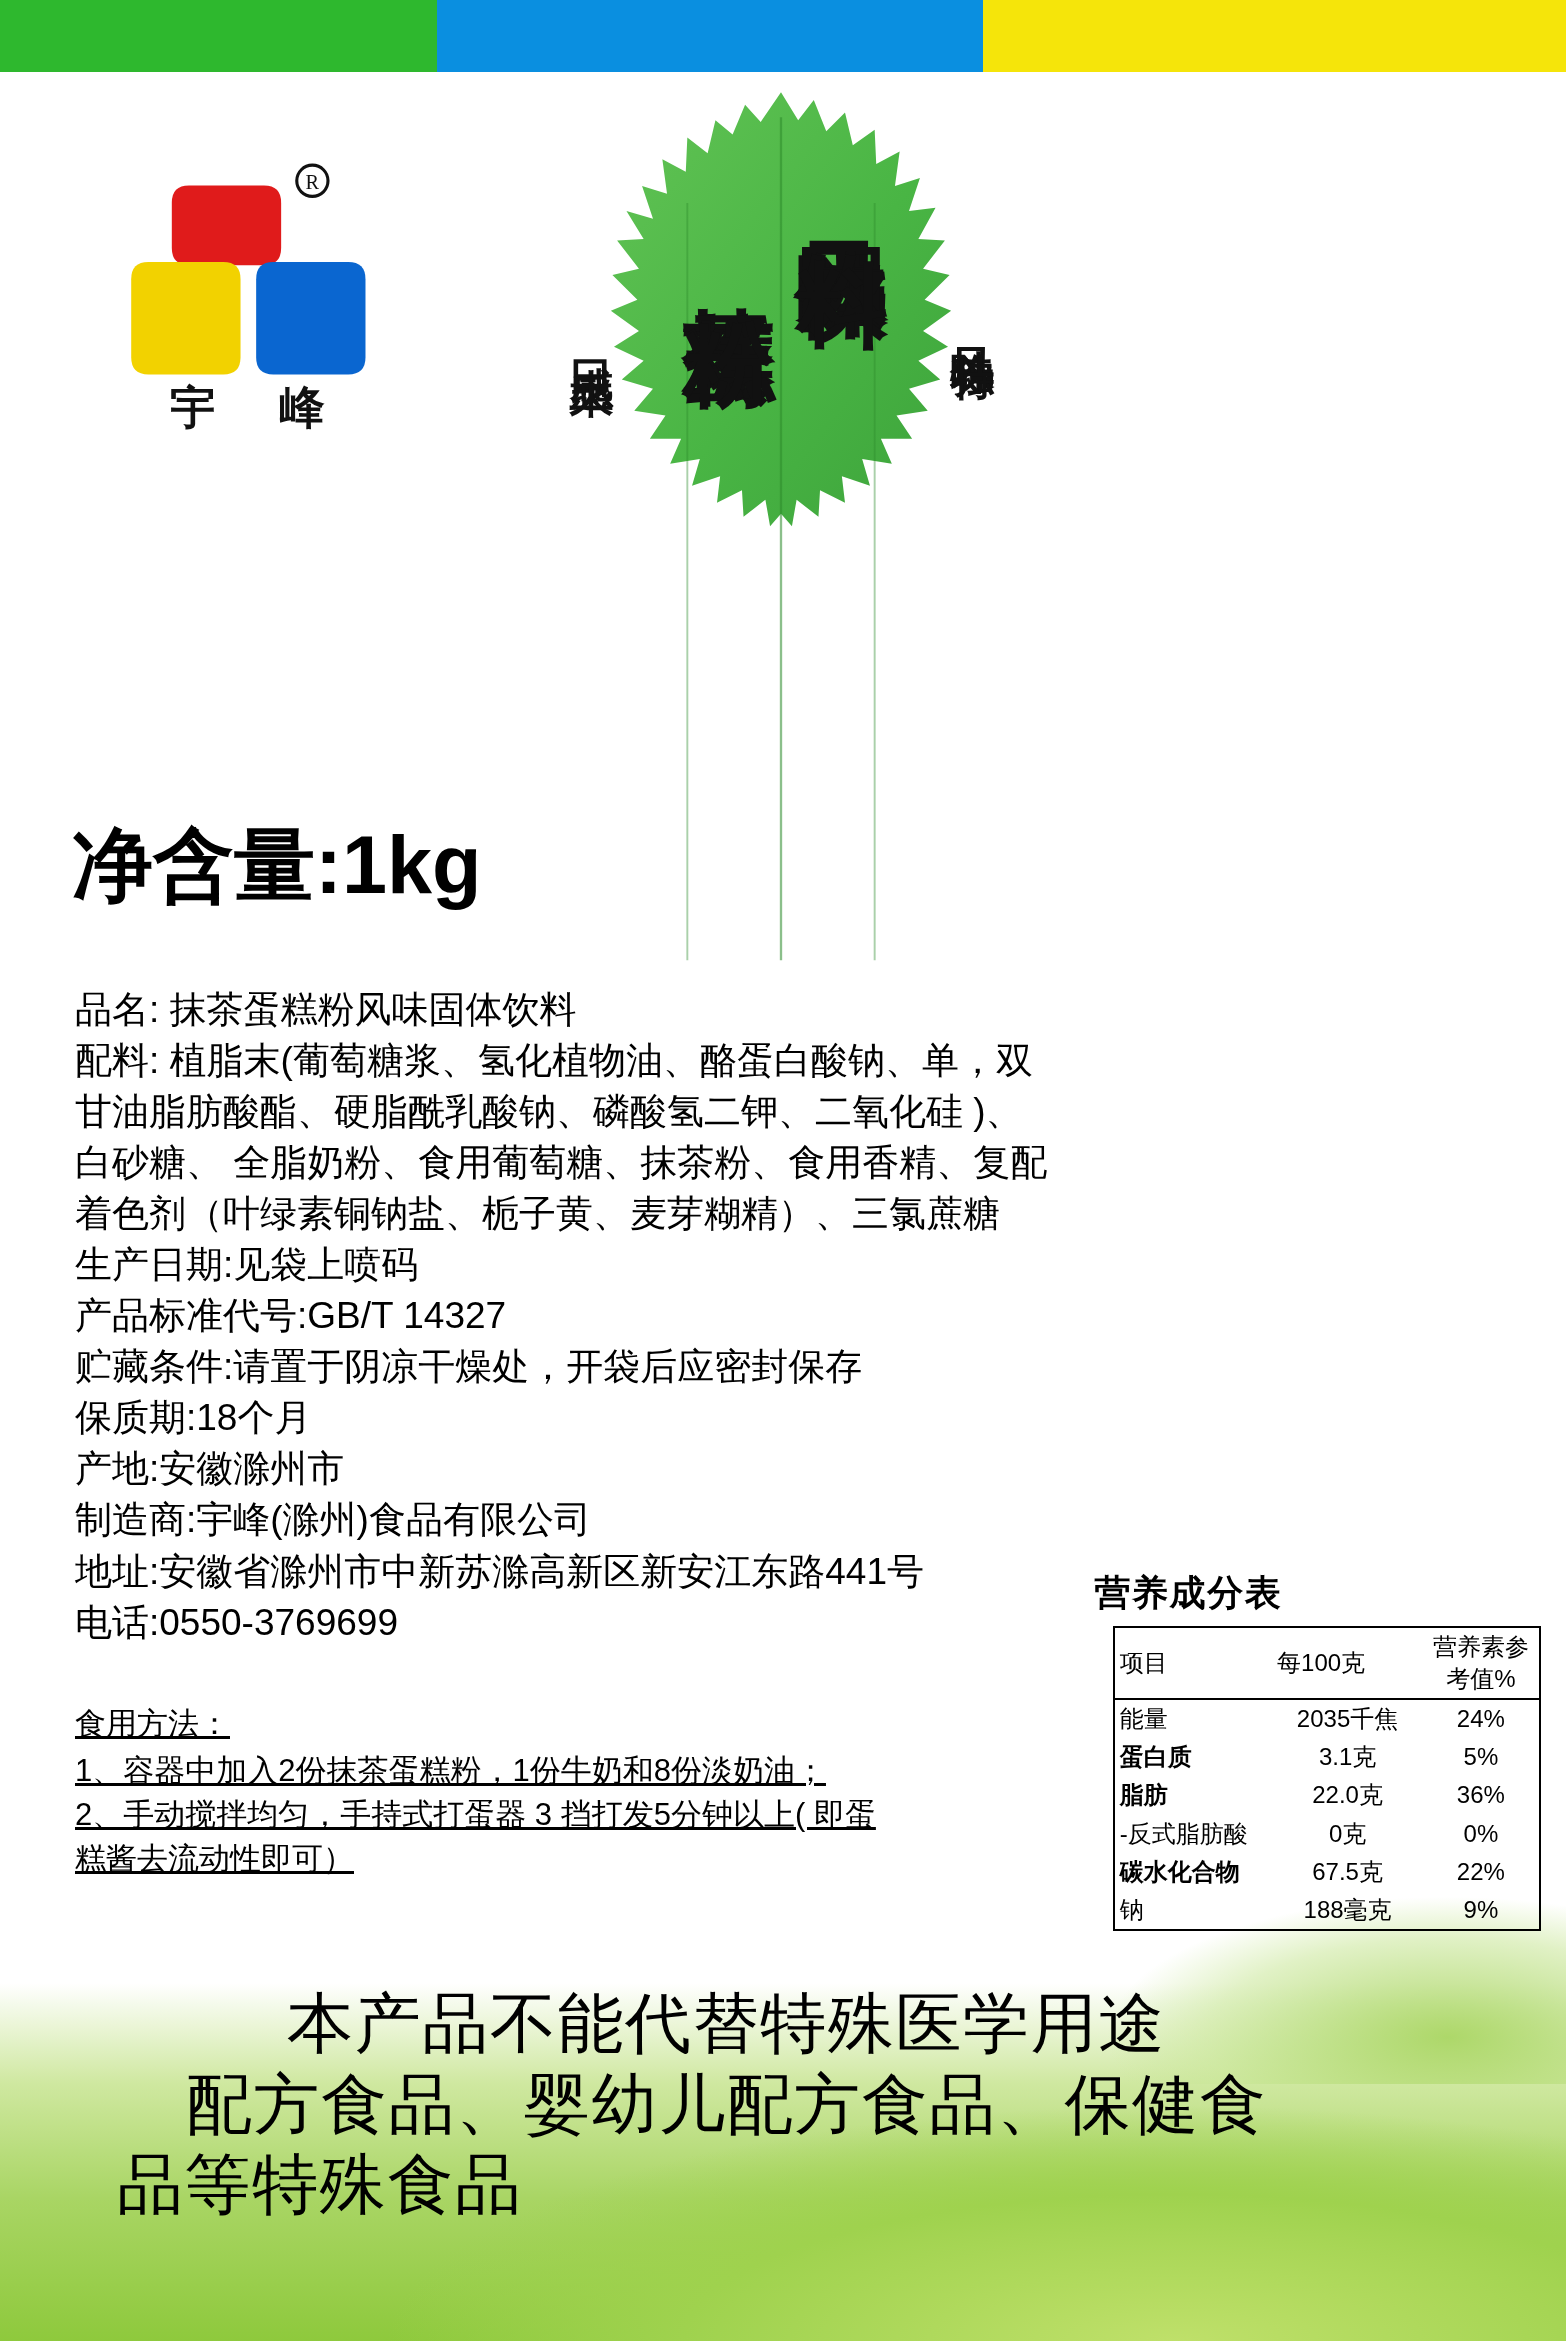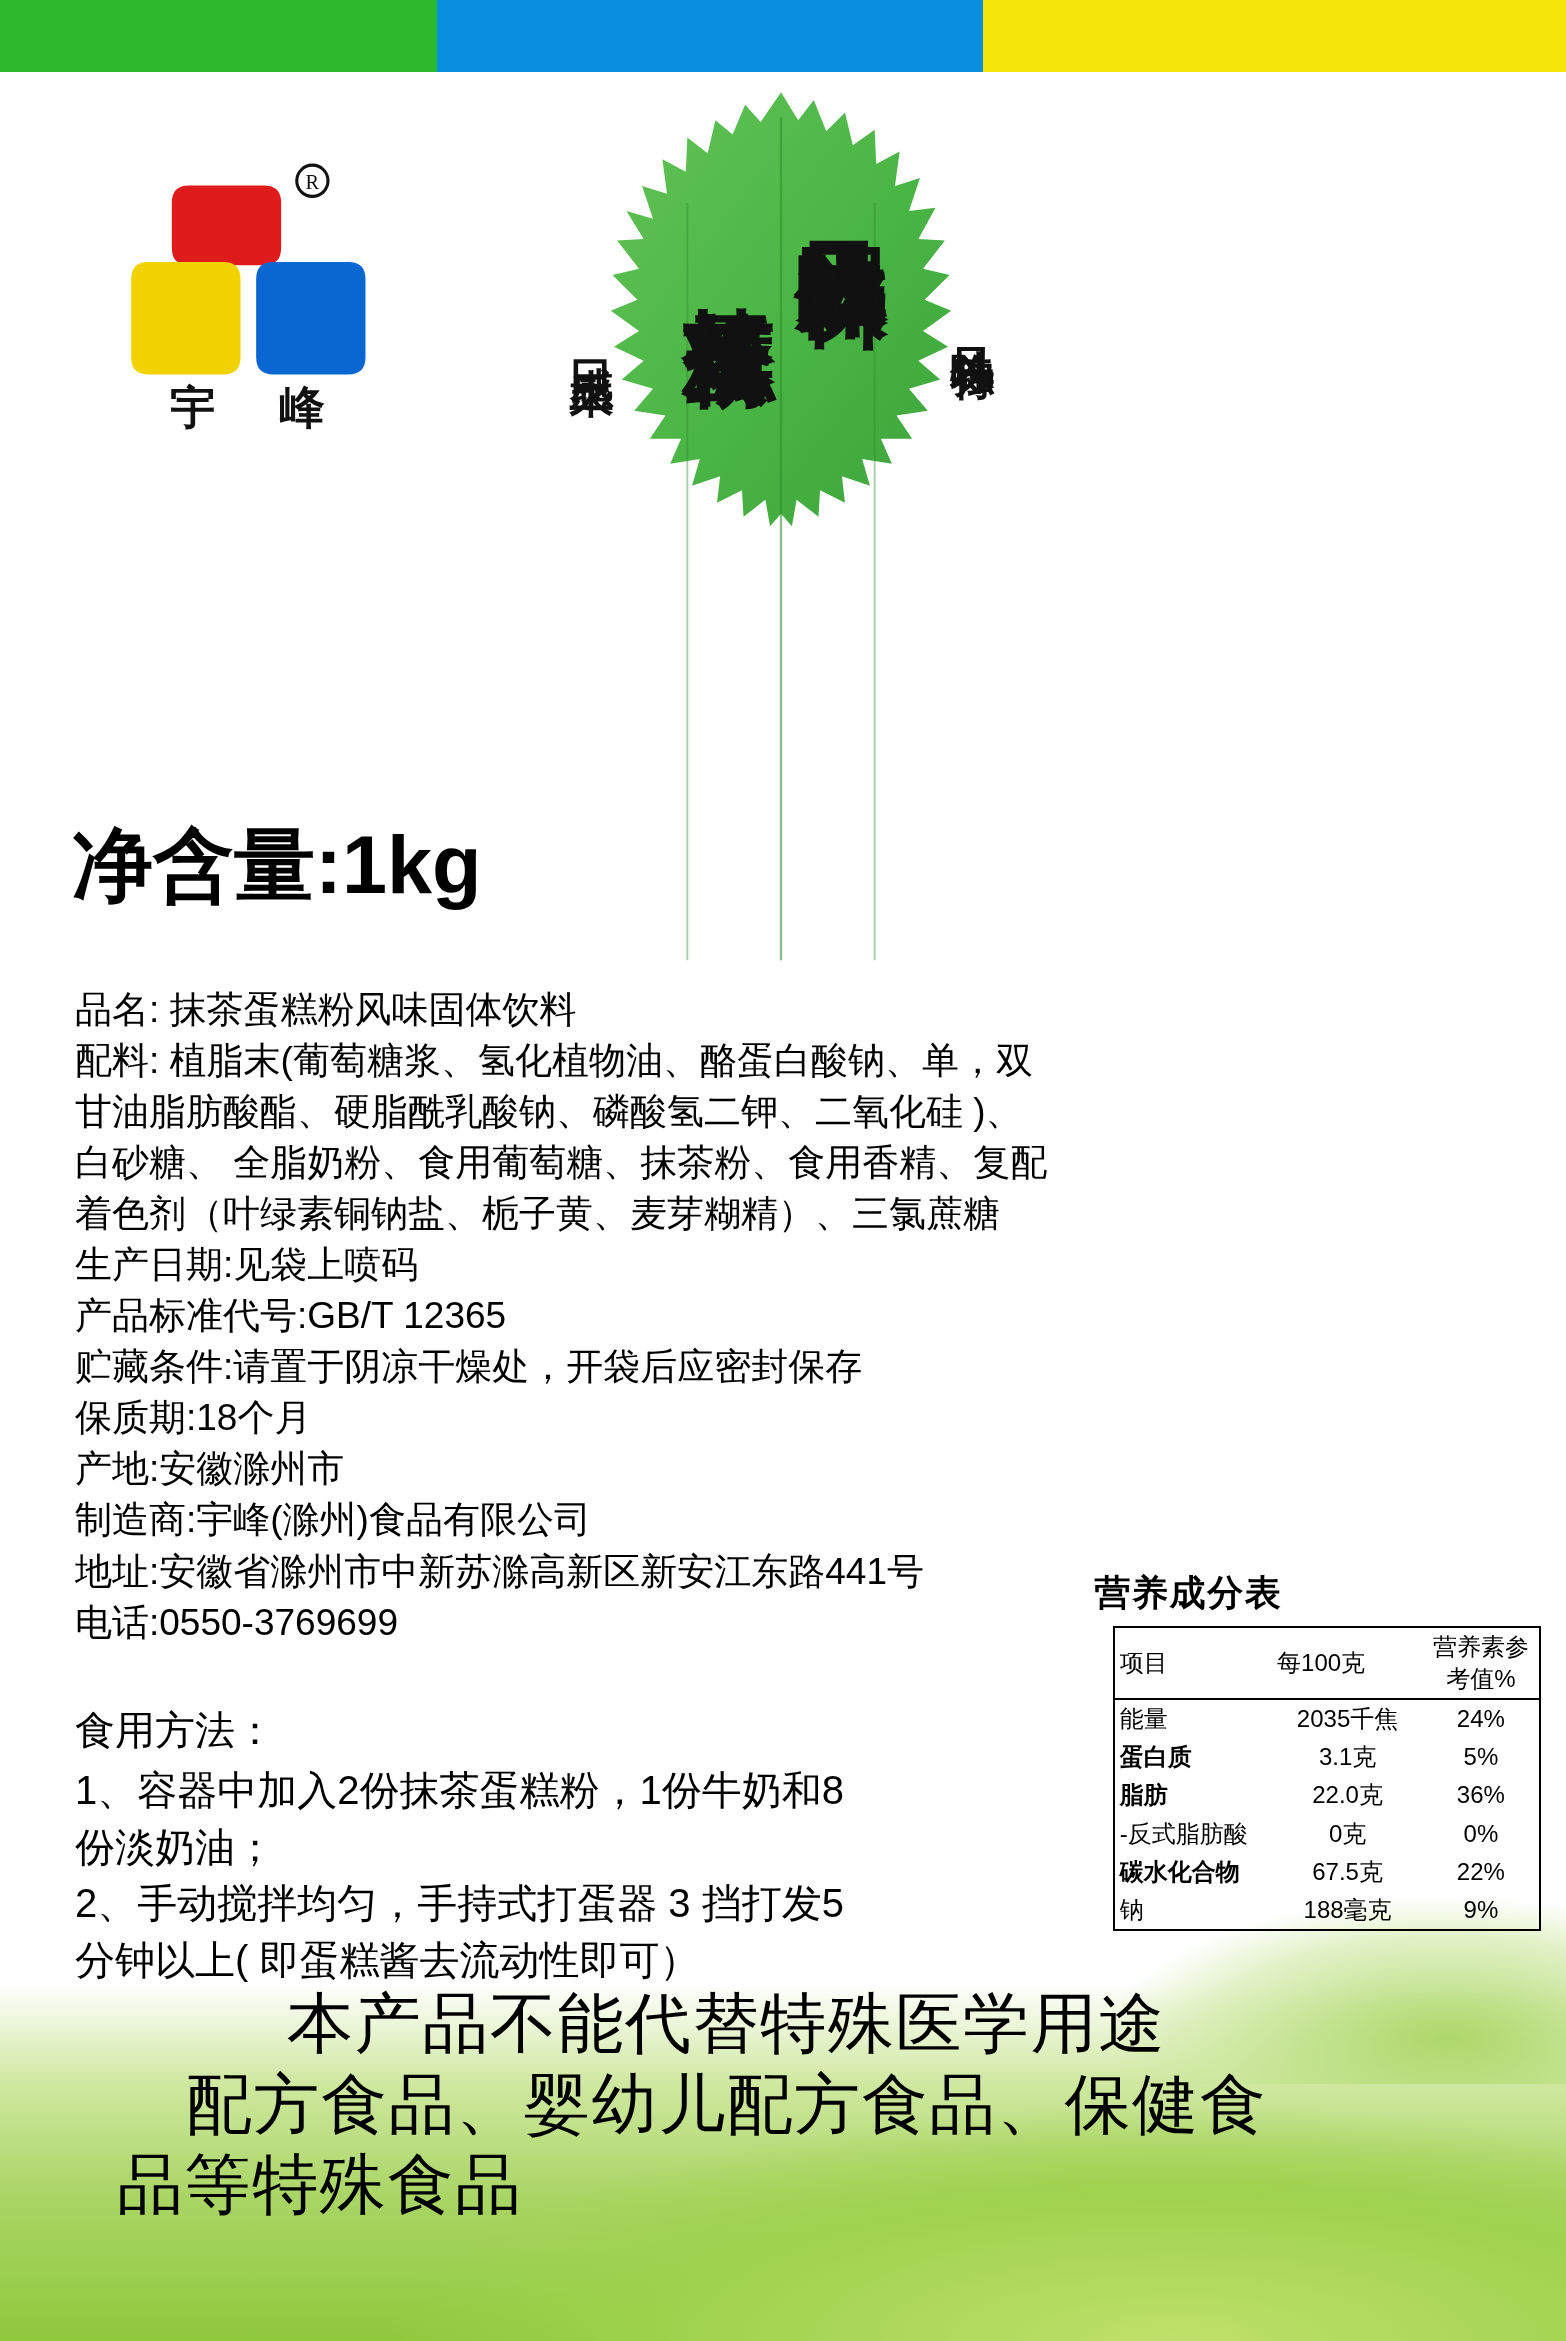--- a/index.html
+++ b/index.html
@@ -230,7 +230,7 @@
   <div class="row wrap">品名: 抹茶蛋糕粉风味固体饮料</div>
   <div class="row wrap">配料: 植脂末(葡萄糖浆、氢化植物油、酪蛋白酸钠、单，双甘油脂肪酸酯、硬脂酰乳酸钠、磷酸氢二钾、二氧化硅 )、白砂糖、 全脂奶粉、食用葡萄糖、抹茶粉、食用香精、复配着色剂（叶绿素铜钠盐、栀子黄、麦芽糊精）、三氯蔗糖</div>
   <div class="row">生产日期:见袋上喷码</div>
-  <div class="row">产品标准代号:GB/T 12365</div>
+  <div class="row">产品标准代号:GB/T 14327</div>
   <div class="row">贮藏条件:请置于阴凉干燥处，开袋后应密封保存</div>
   <div class="row">保质期:18个月</div>
   <div class="row">产地:安徽滁州市</div>

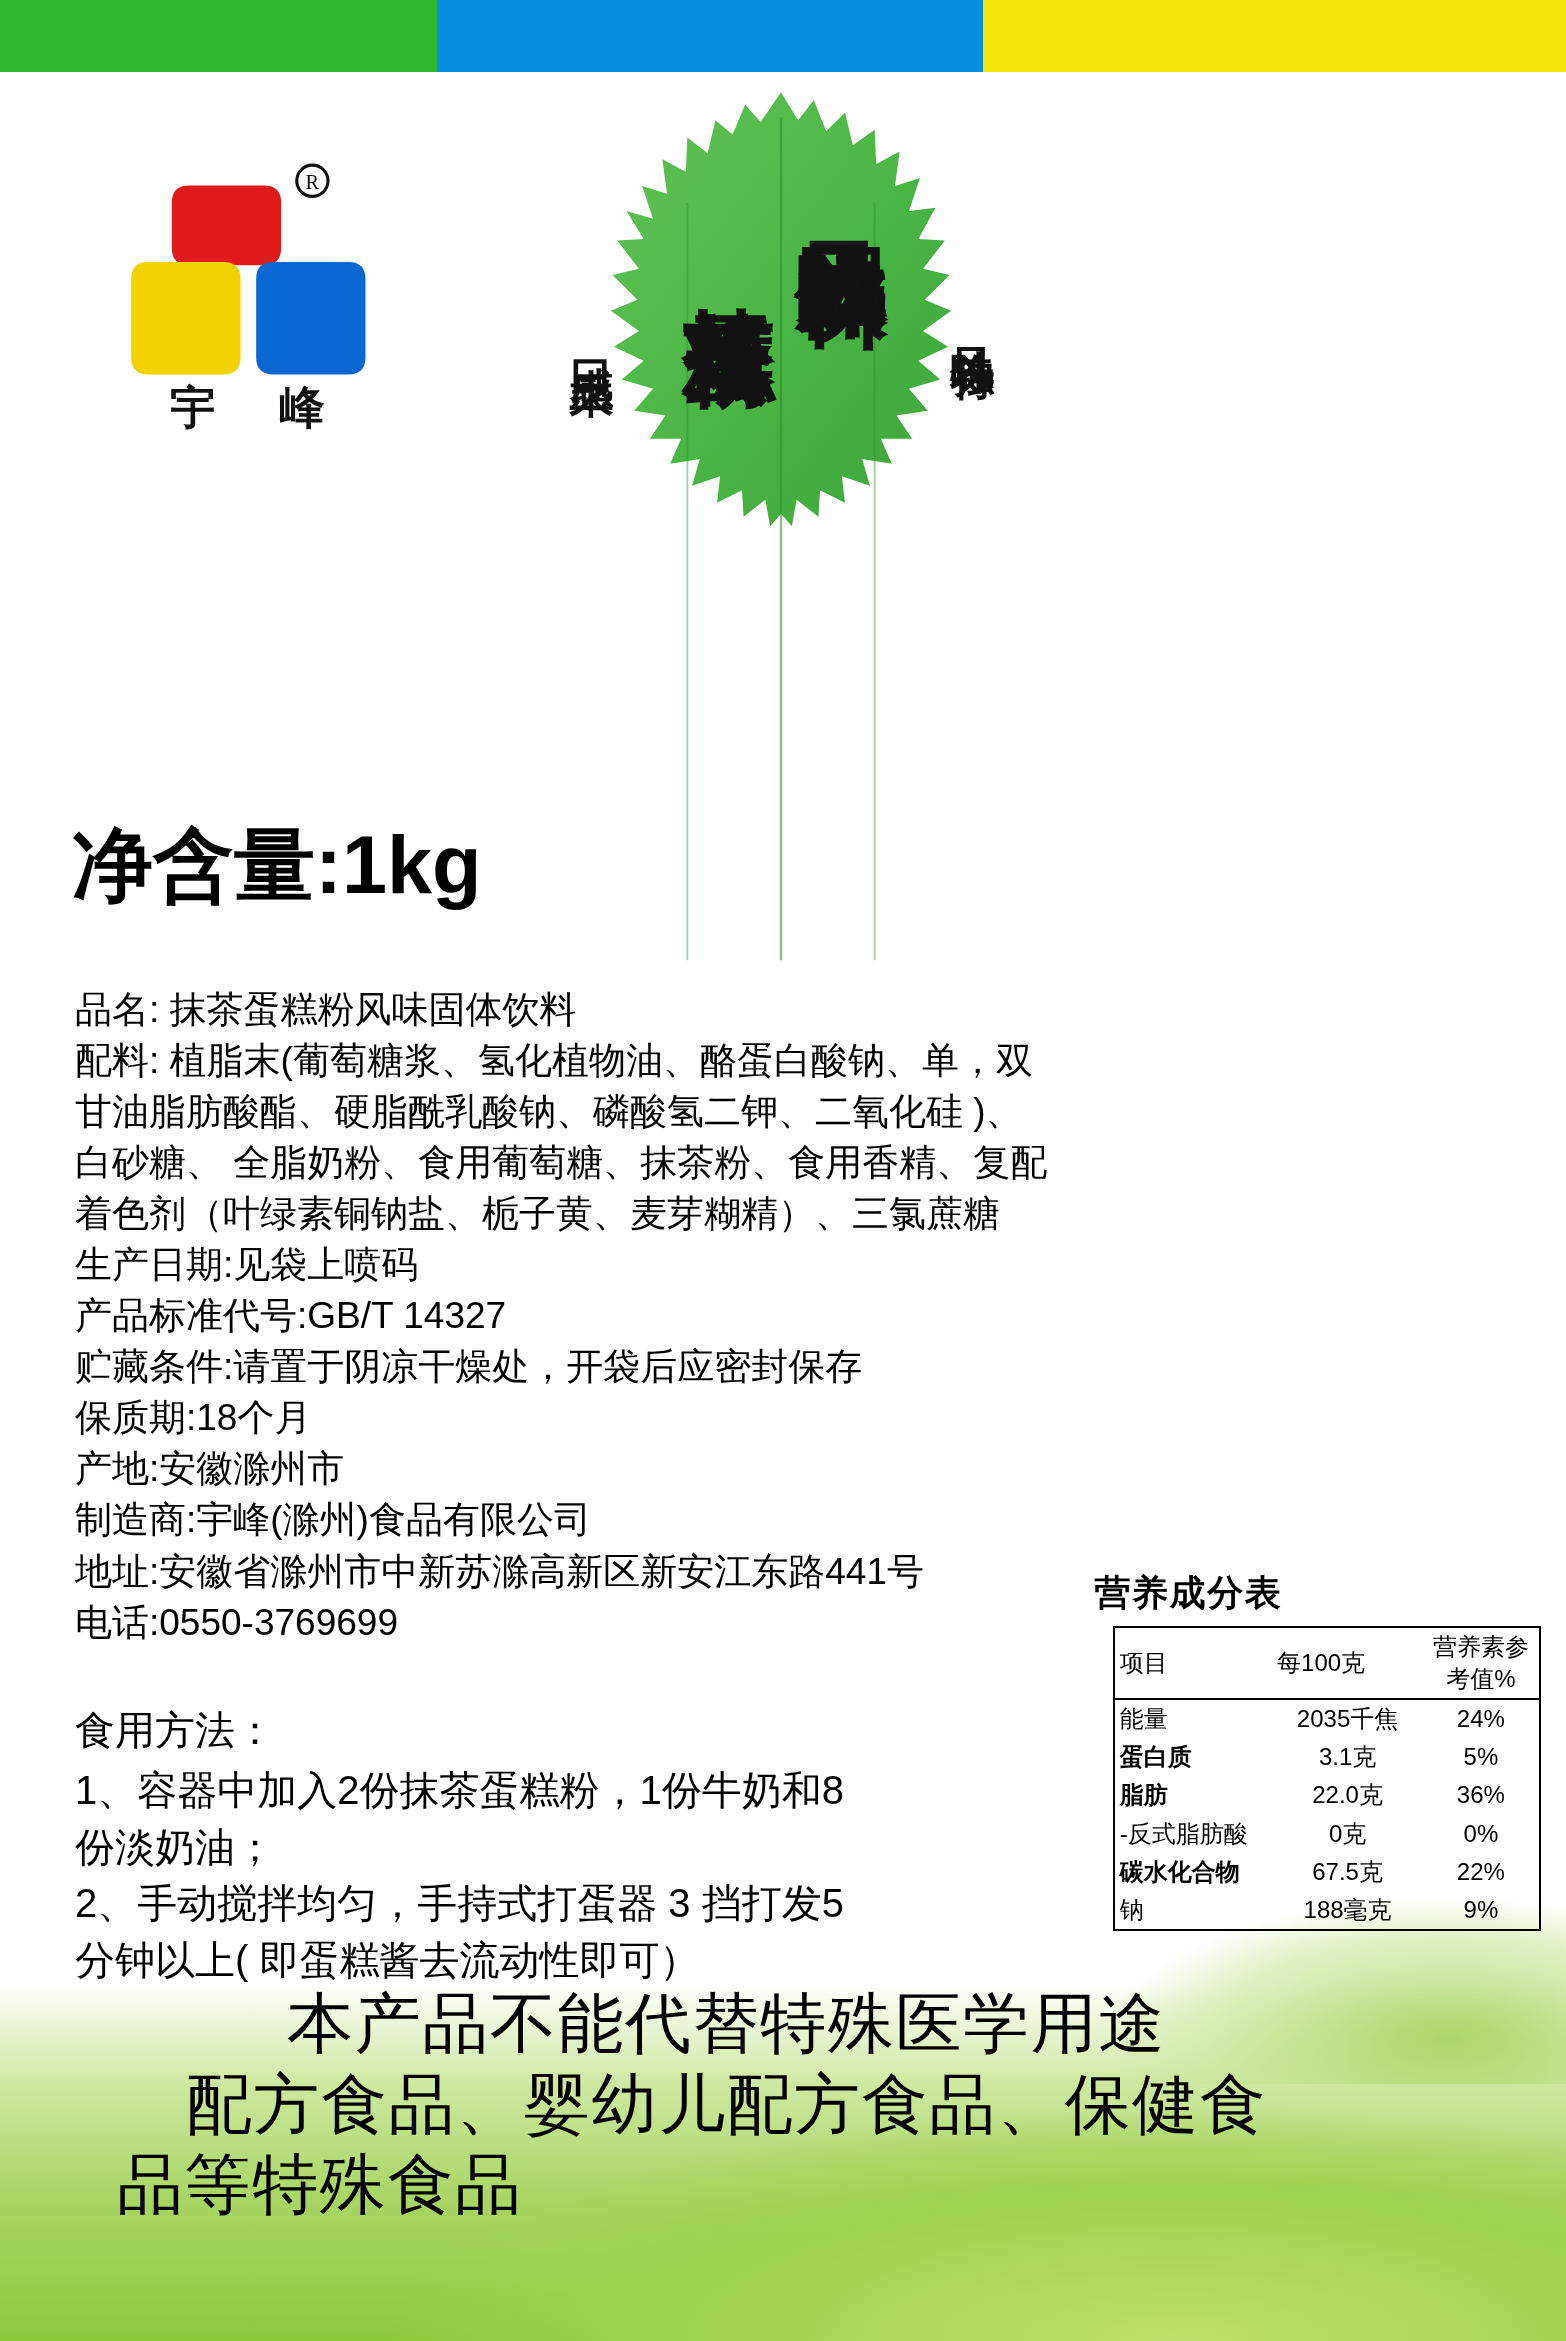--- a/index.html
+++ b/index.html
@@ -108,8 +108,9 @@
     position: absolute;
     left: 75px; top: 1702px;
     width: 804px;
-    font-size: 40px;
+    font-size: 31px;
     line-height: 1.42;
+    text-decoration: underline;
   }
   .usage .row { white-space: normal; }
   .usage .head { margin-bottom: 3.1px; }

